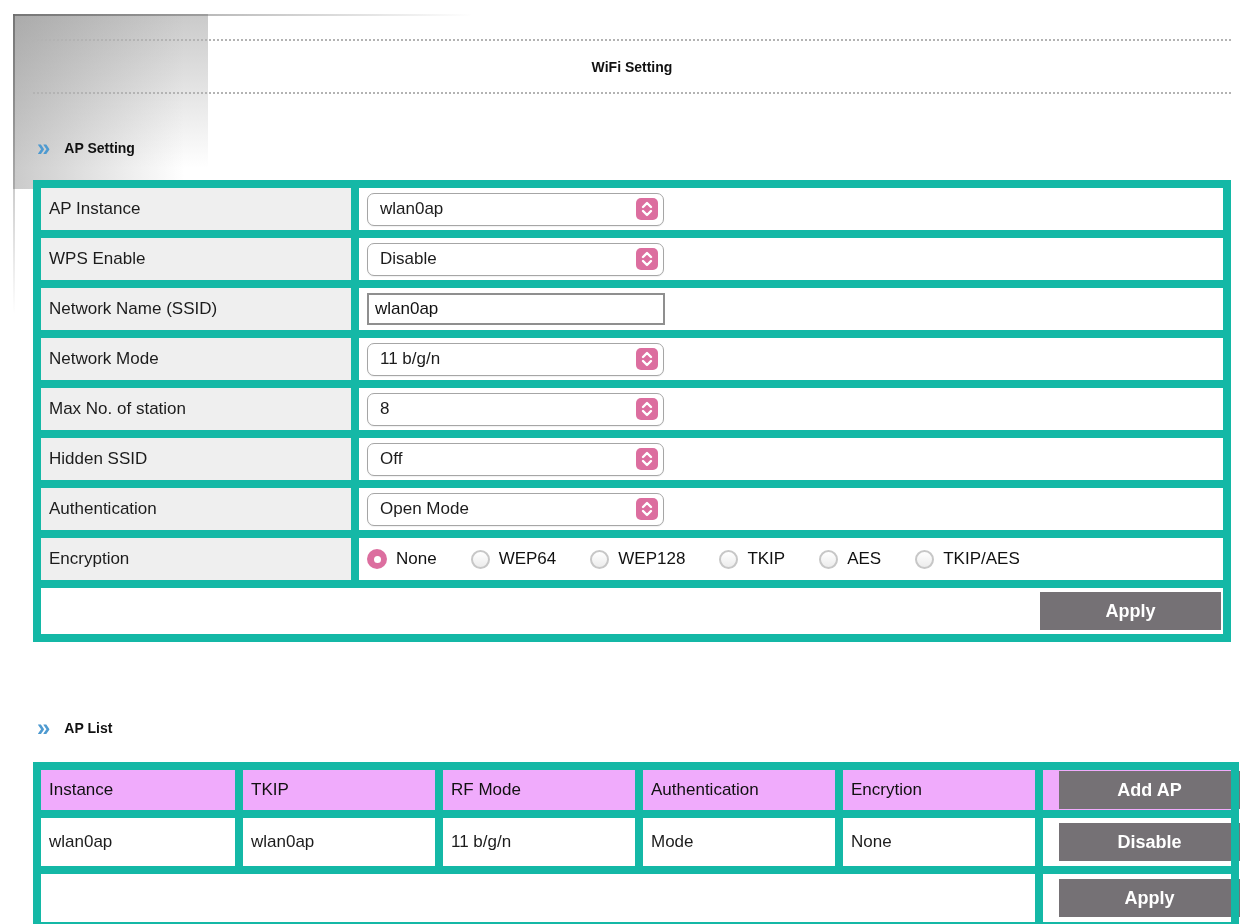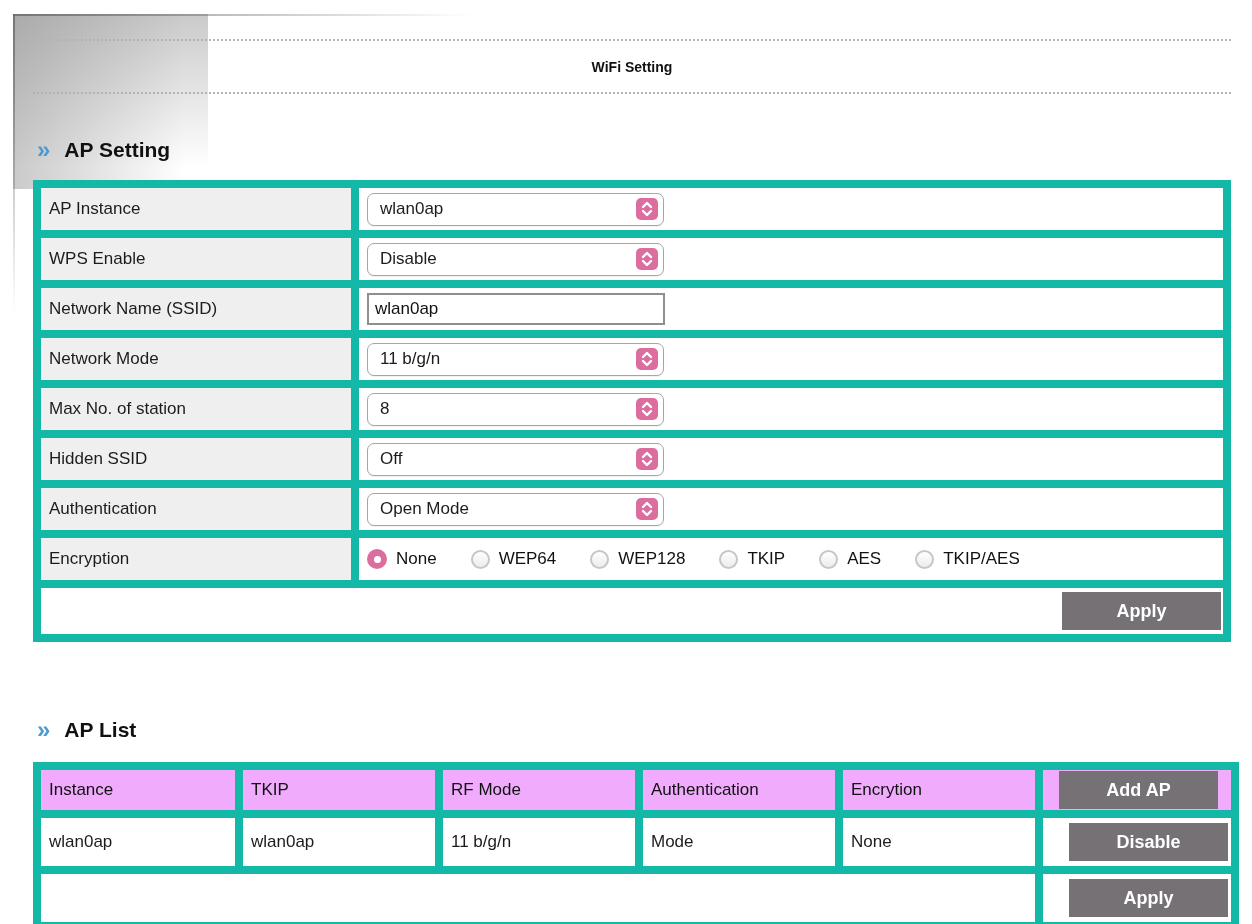--- a/index.html
+++ b/index.html
@@ -32,7 +32,7 @@
     color:#4e9ad0; font-size:24px; font-weight:bold; line-height:20px;
     margin-right:15px; letter-spacing:-1px;
   }
-  .section-heading .txt { font-size:21px; font-weight:bold; color:#111; }
+  .section-heading .txt { font-size:14px; font-weight:bold; color:#111; }
   #heading-ap-setting { top:138px; }
   #heading-ap-list   { top:718px; }
 

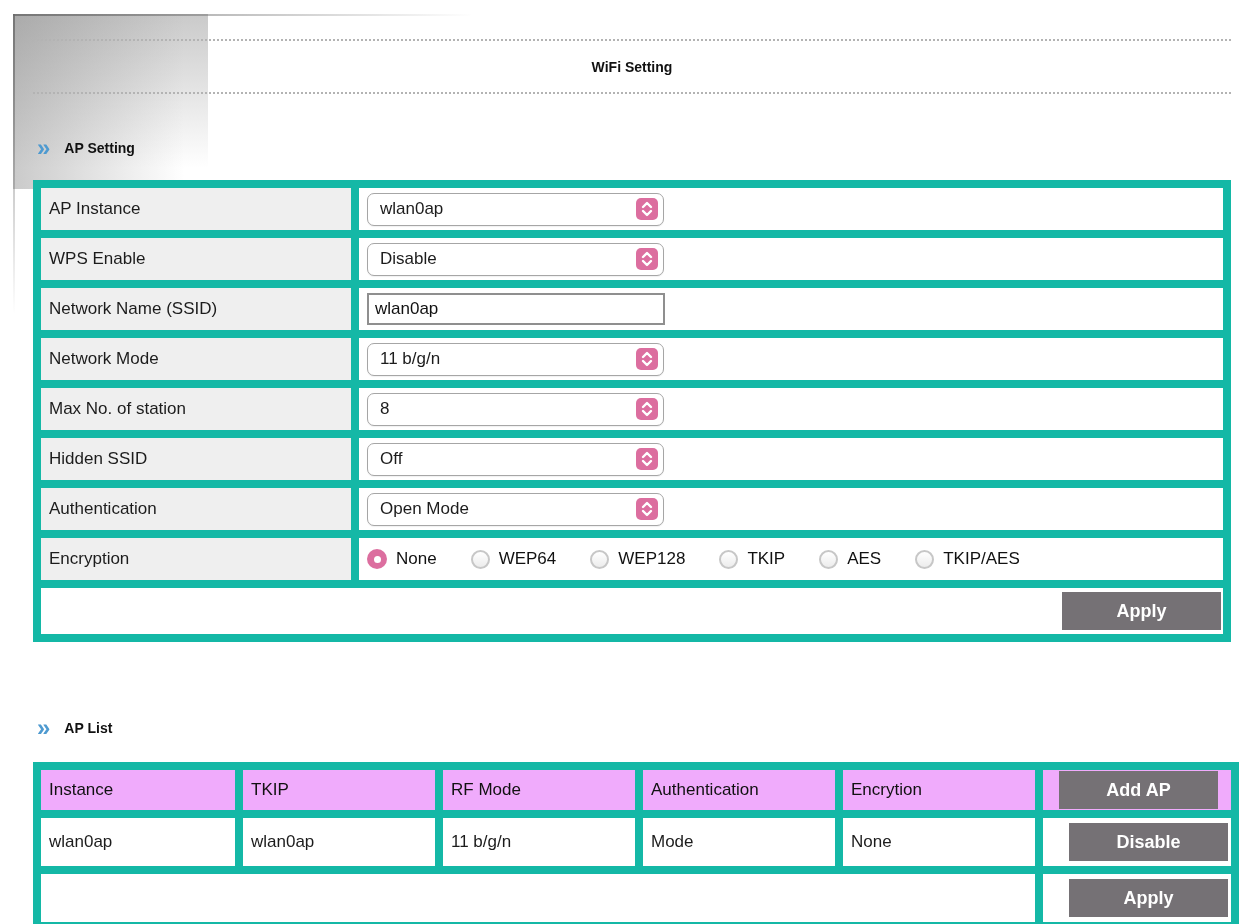--- a/index.html
+++ b/index.html
@@ -79,7 +79,7 @@
   .radio-label { font-size:17px; color:#111; }
 
   .gray-btn {
-    display:block; width:159px; height:38px; border:none; cursor:pointer;
+    display:block; width:181px; height:38px; border:none; cursor:pointer;
     background:#757175; color:#ffffff; font-weight:bold; font-size:18px;
     font-family:"Liberation Sans", sans-serif; text-align:center; line-height:38px; padding:0;
   }

